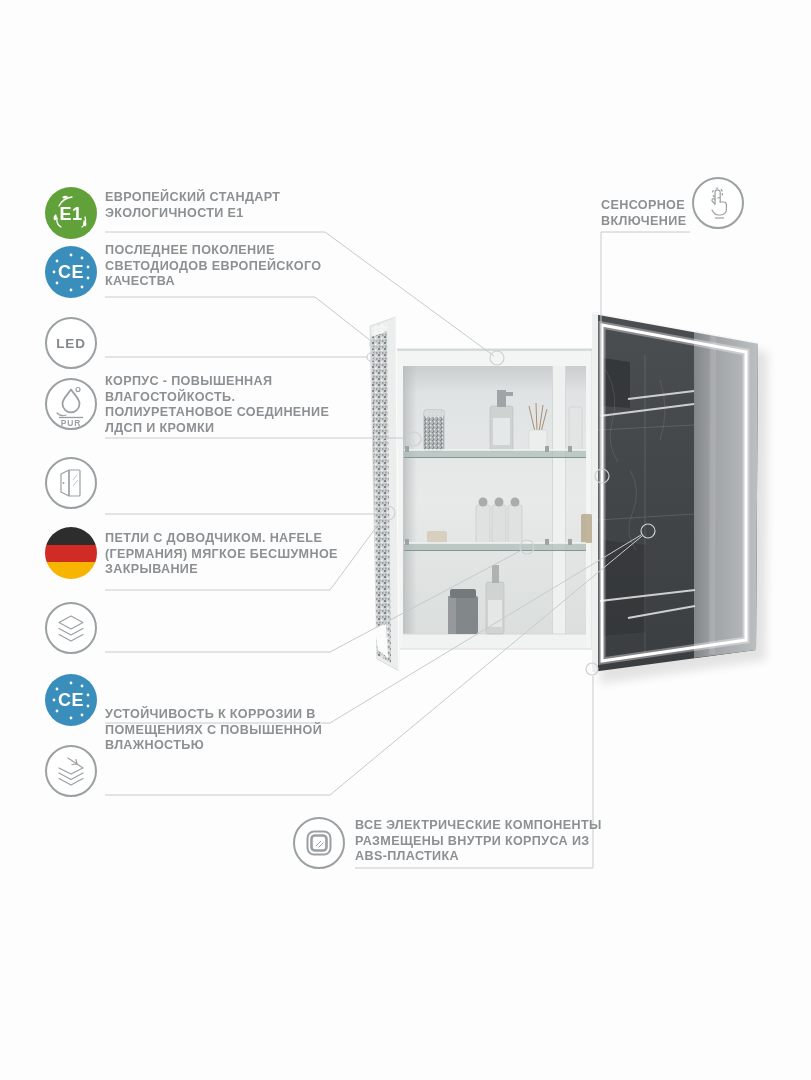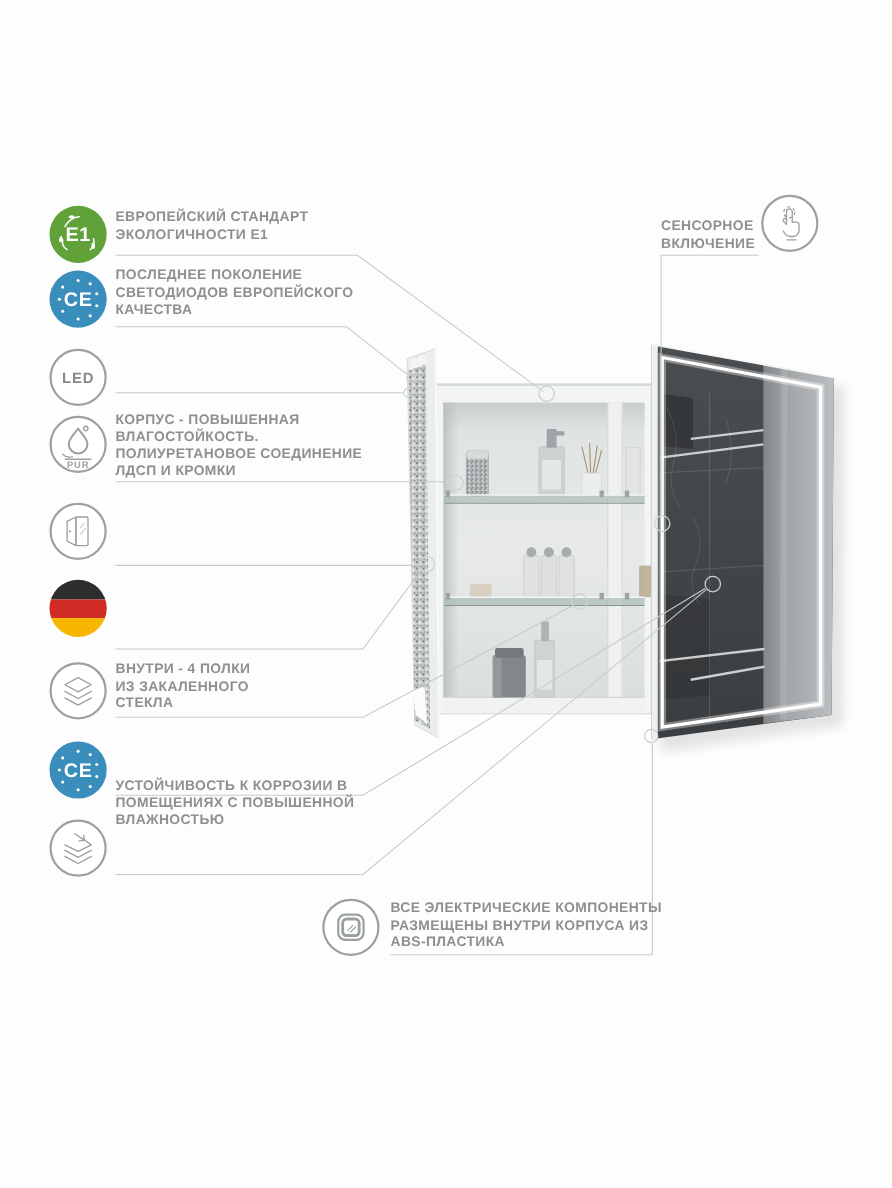--- a/index.html
+++ b/index.html
@@ -309,6 +309,9 @@
       </g>
     </svg>
   </div>
+  <div class="f-text" style="left:105px;top:531px">ПЕТЛИ С ДОВОДЧИКОМ. HAFELE
+(ГЕРМАНИЯ) МЯГКОЕ БЕСШУМНОЕ
+ЗАКРЫВАНИЕ</div>
 
   <div class="f-icon" style="left:44px;top:601px">
     <svg viewBox="0 0 54 54">

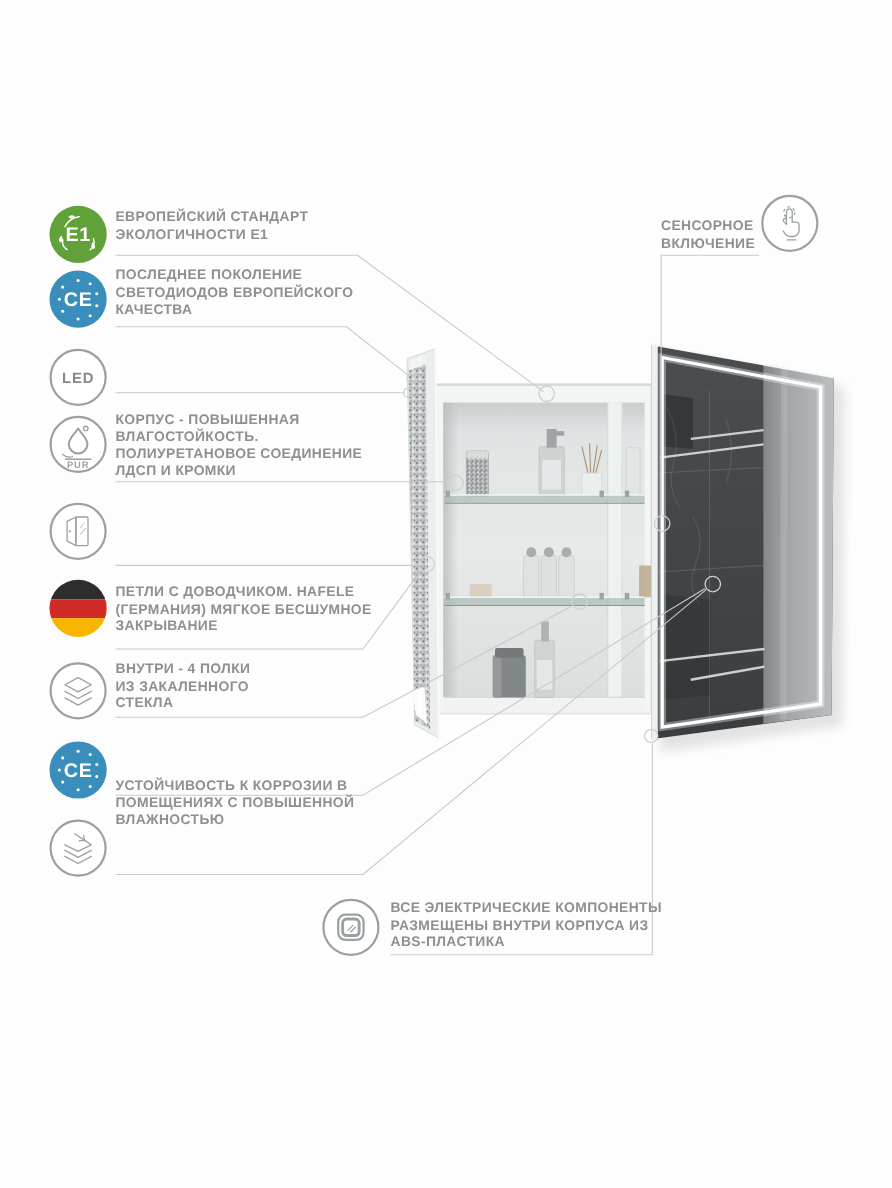--- a/index.html
+++ b/index.html
@@ -321,9 +321,6 @@
       <path class="ic-stroke-thin" d="M15,33.5 L27,40 L39,33.5"></path>
     </svg>
   </div>
-  <div class="f-text" style="left:105px;top:601px">ВНУТРИ - 4 ПОЛКИ
-ИЗ ЗАКАЛЕННОГО
-СТЕКЛА</div>
 
   <div class="f-icon" style="left:44px;top:673px">
     <svg viewBox="0 0 54 54">

